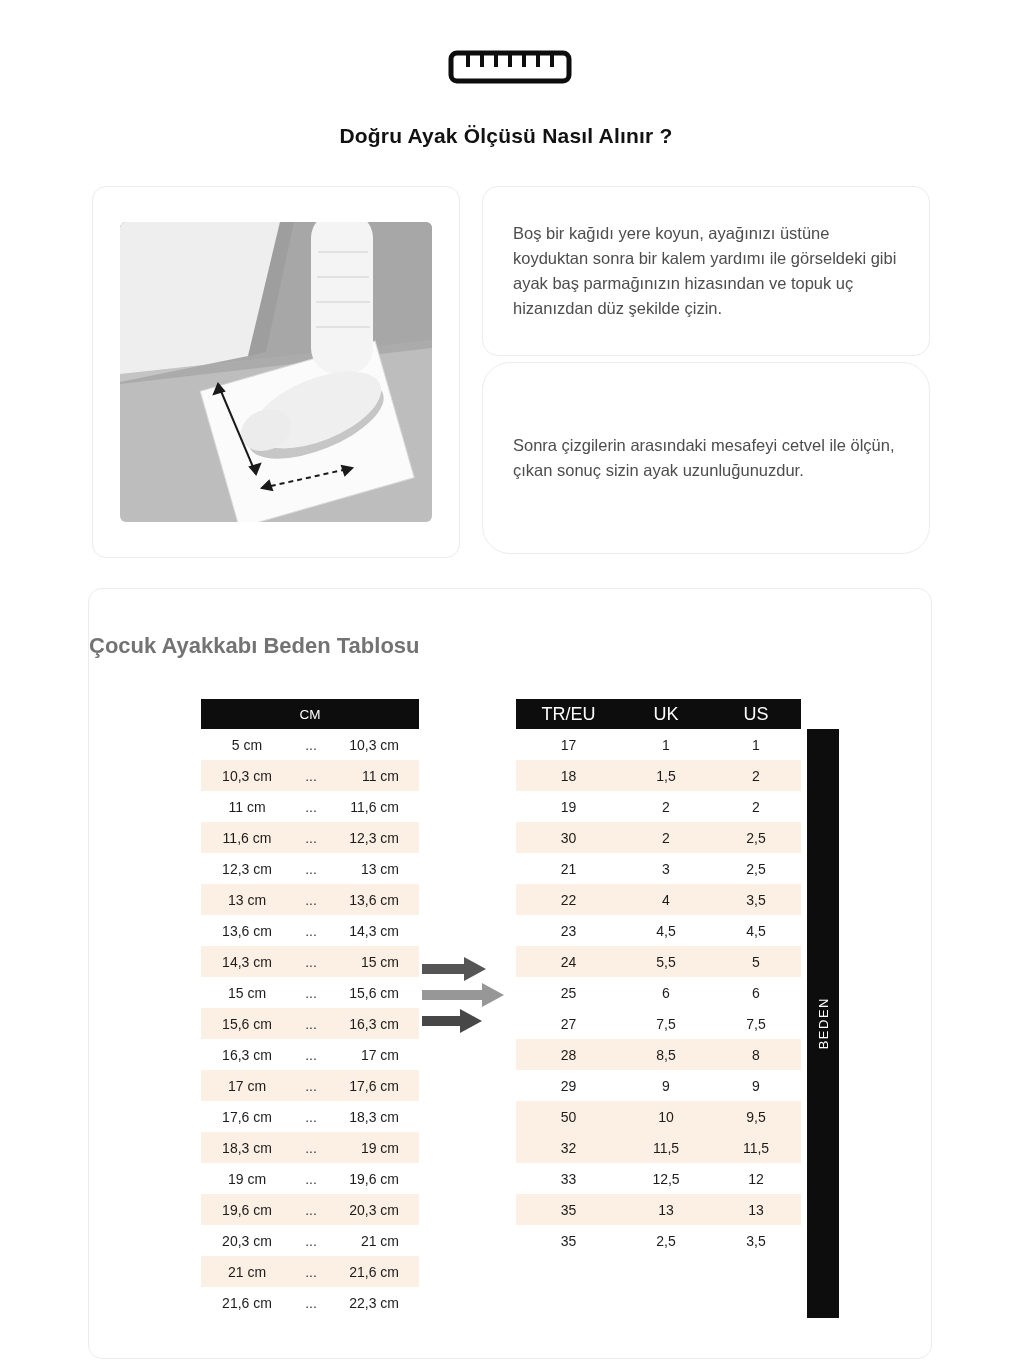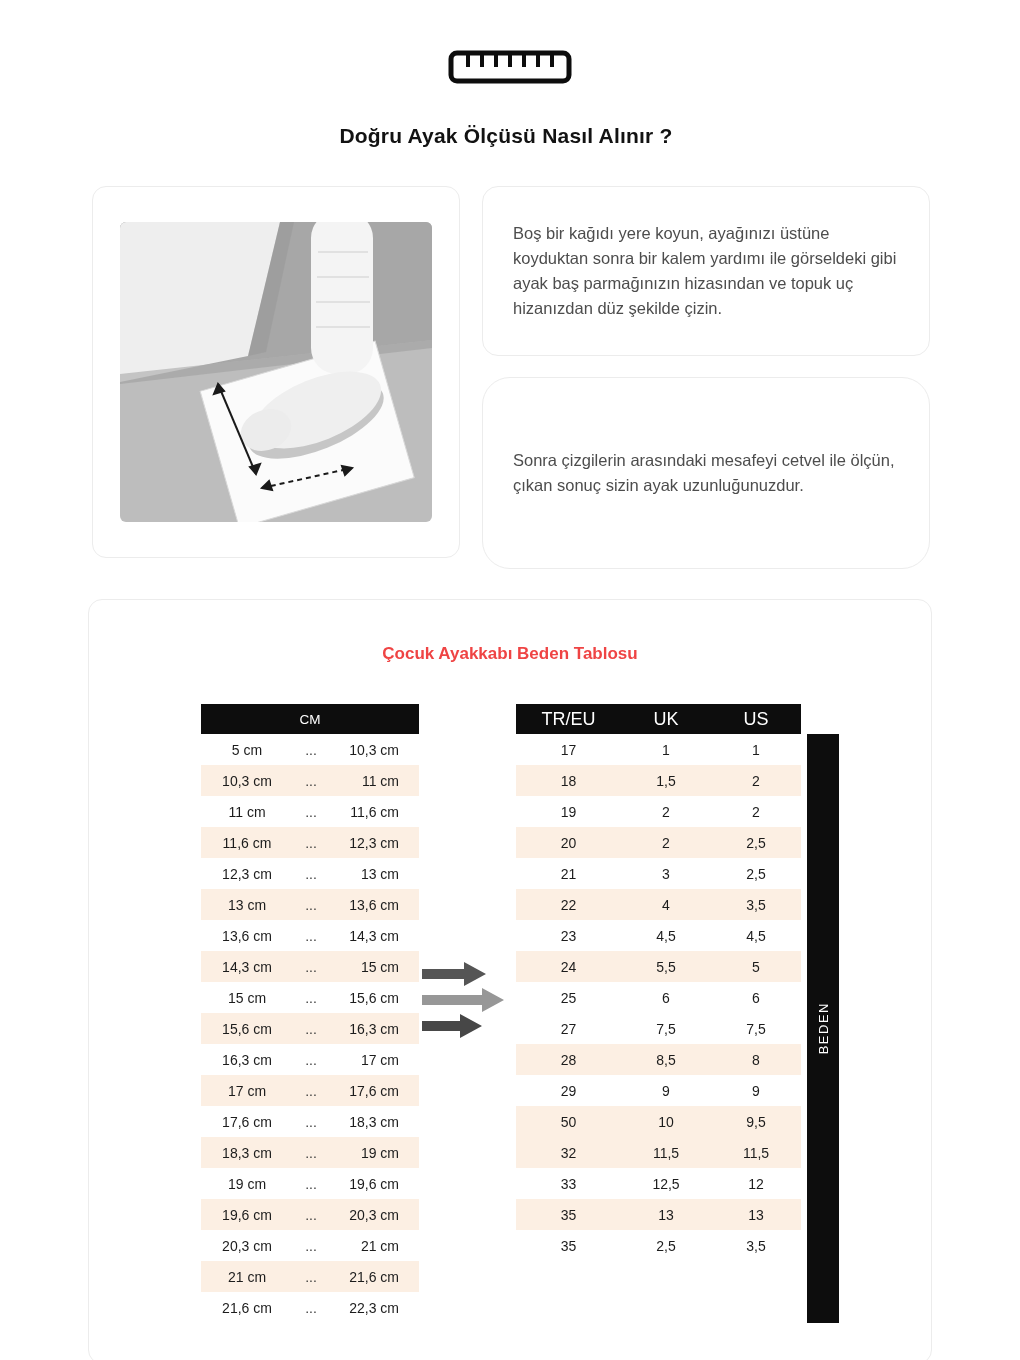--- a/index.html
+++ b/index.html
@@ -41,7 +41,7 @@
     width: 448px;
     display: flex;
     flex-direction: column;
-    gap: 21px;
+    gap: 6px;
     flex: none;
   }
   .text-card {

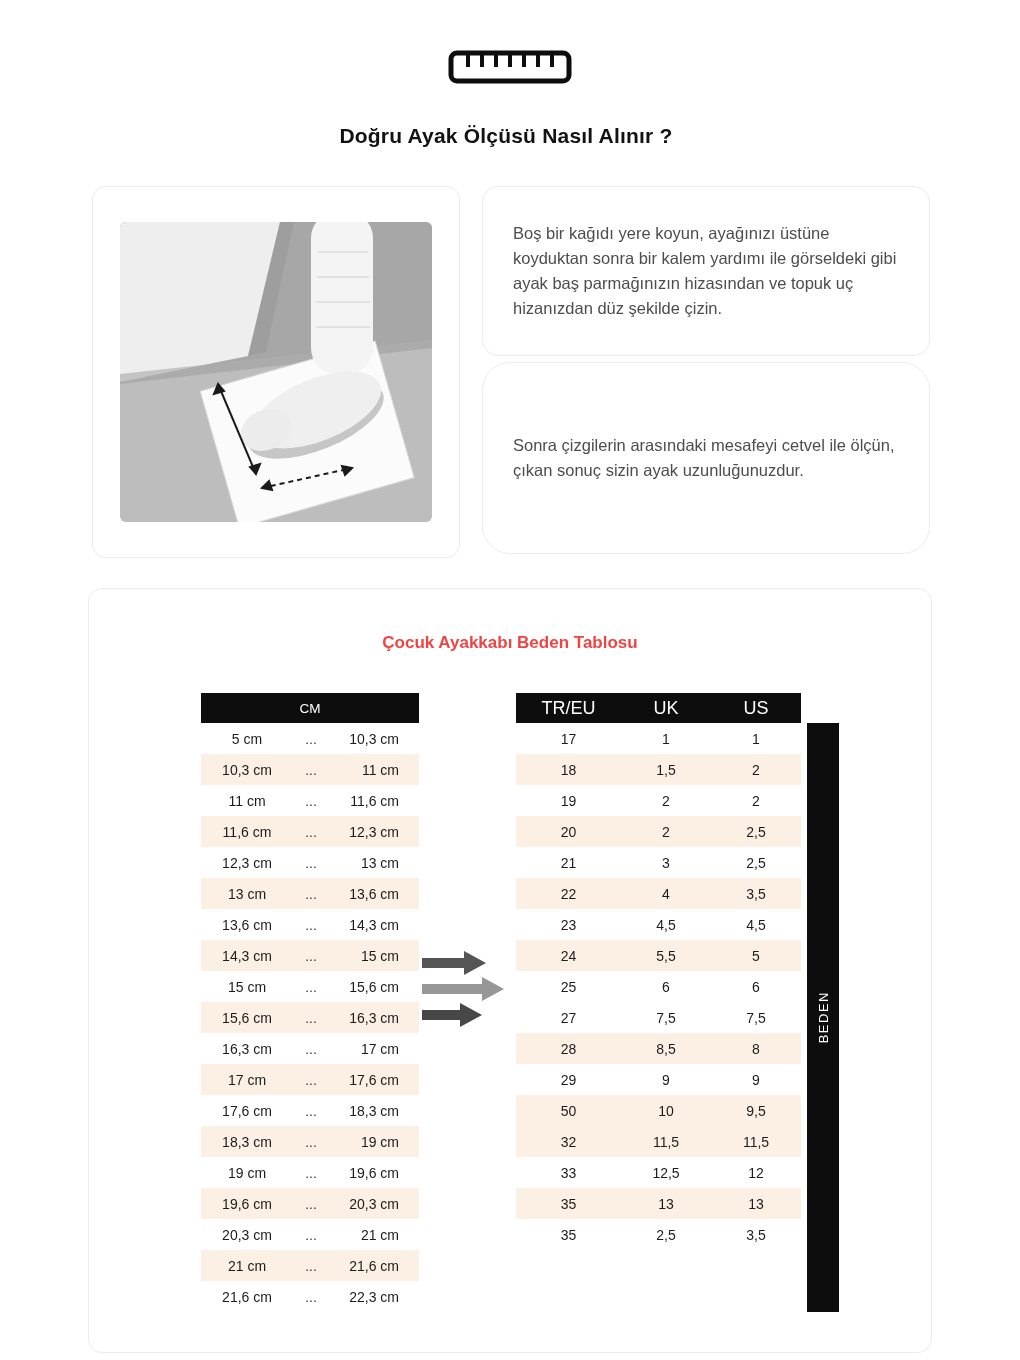--- a/index.html
+++ b/index.html
@@ -68,10 +68,10 @@
     background: #fff;
   }
   .table-title {
-    text-align: center;
-    font-size: 17px;
+    text-align: left;
+    font-size: 22px;
     font-weight: bold;
-    color: #ef4444;
+    color: #737373;
     margin: 0 0 40px 0;
   }
   .table-layout { display: flex; padding-left: 112px; }

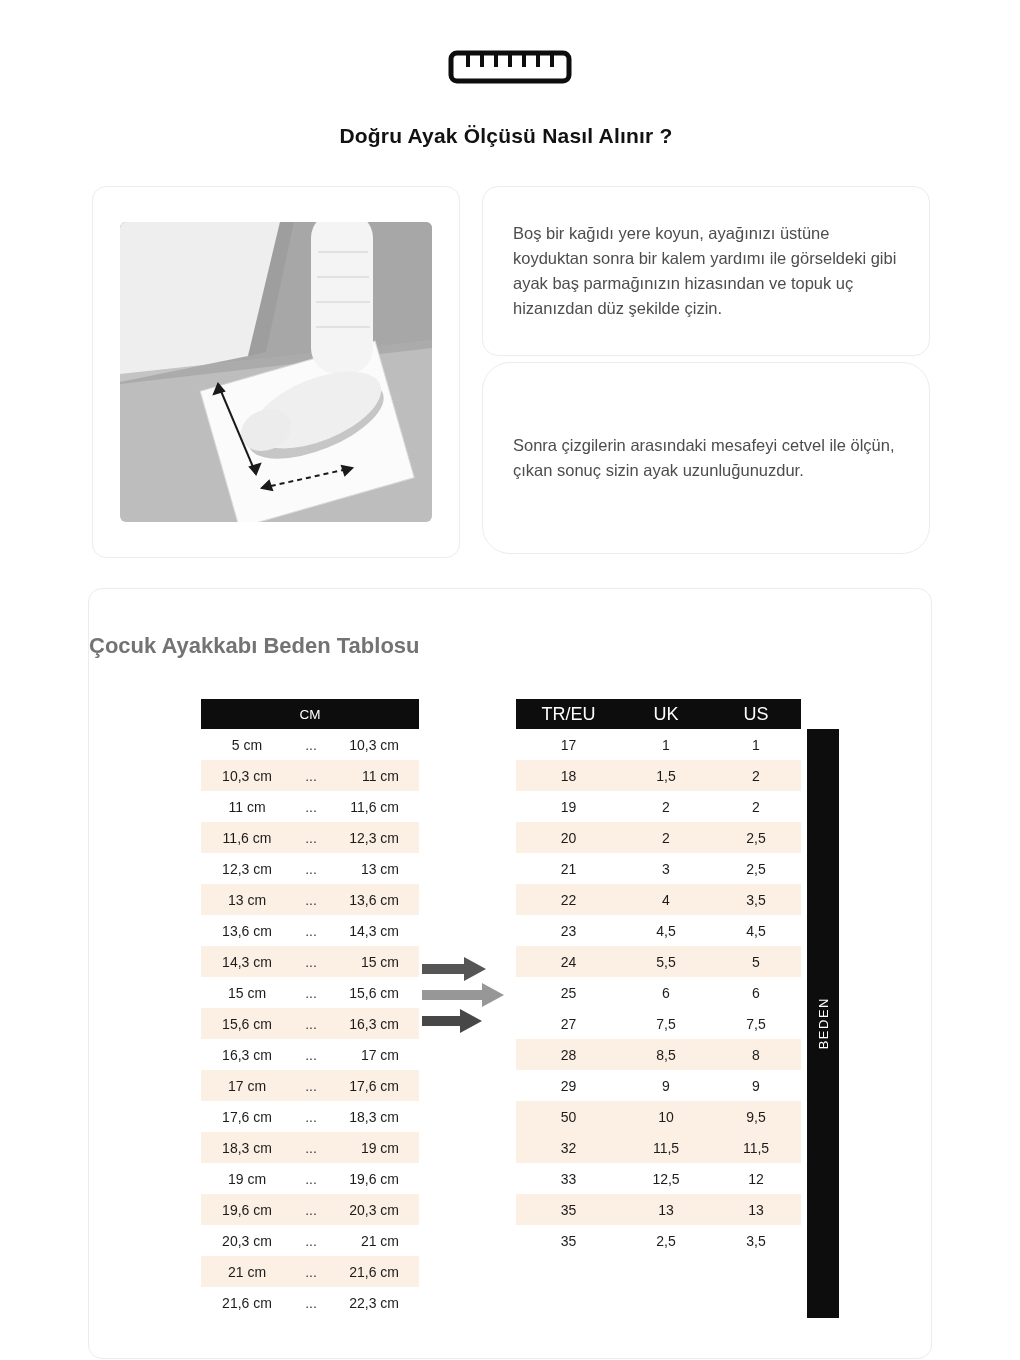--- a/index.html
+++ b/index.html
@@ -363,7 +363,7 @@
               <span class="c">2</span>
             </div>
             <div class="size-row alt">
-              <span class="c">20</span>
+              <span class="c">30</span>
               <span class="c">2</span>
               <span class="c">2,5</span>
             </div>

